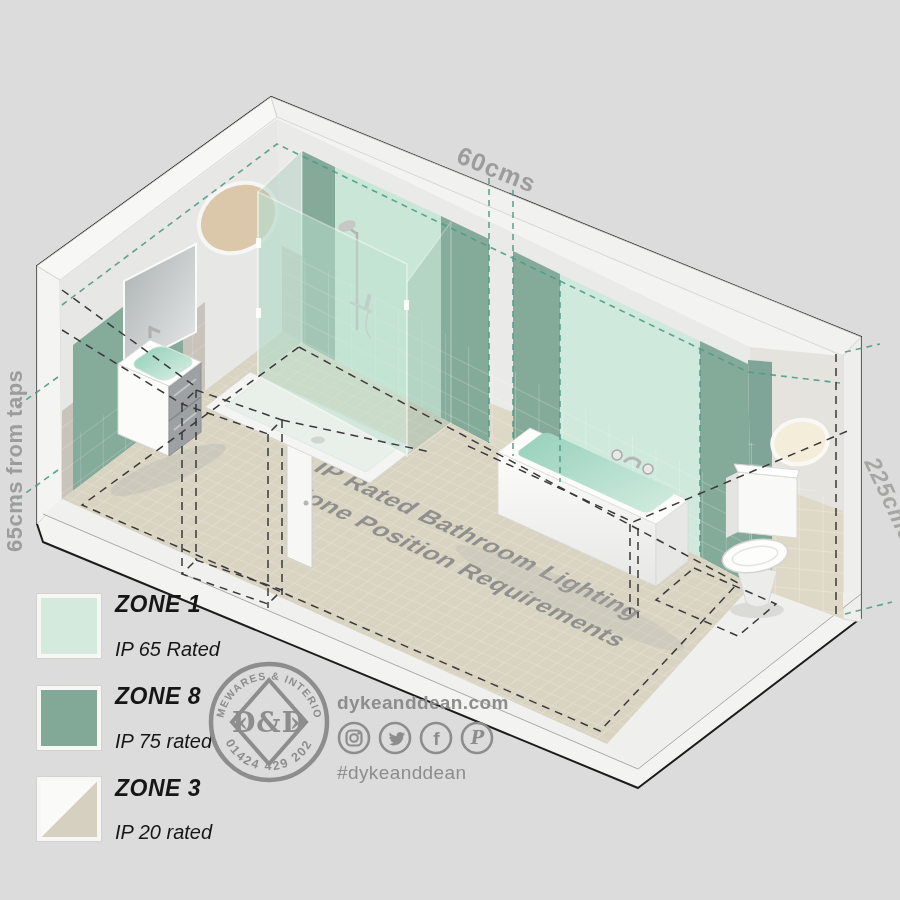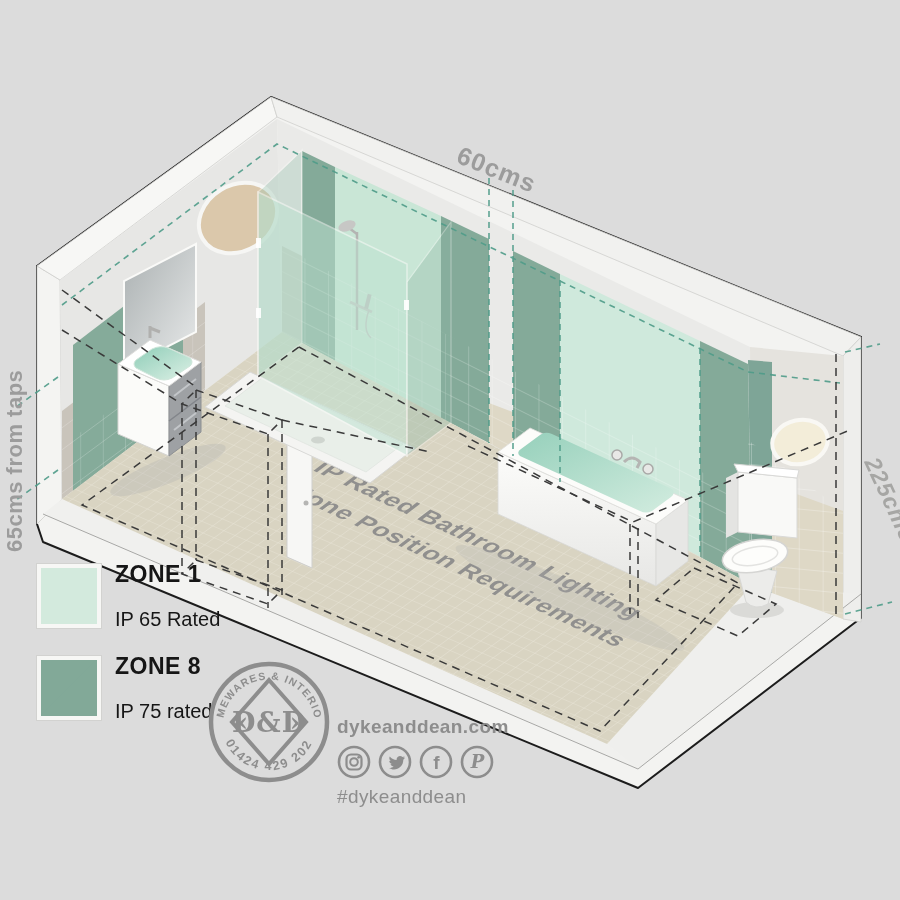--- a/index.html
+++ b/index.html
@@ -12,7 +12,7 @@
   #scene{position:absolute;left:0;top:0;}
 
   
-  .legend{position:absolute;left:37px;top:560px;}
+  .legend{position:absolute;left:37px;top:590px;font-style:italic;}
   .legend-item{display:flex;align-items:center;margin-bottom:20px;}
   .swatch{
     position:relative;width:56px;height:56px;flex:0 0 56px;

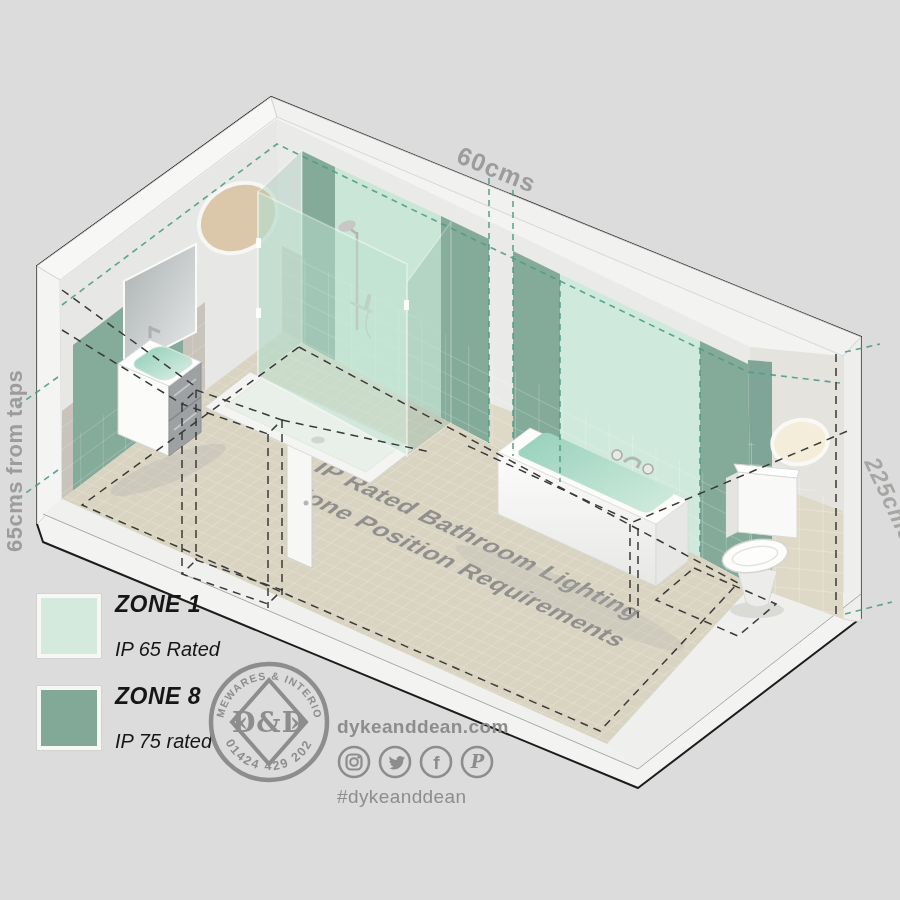--- a/index.html
+++ b/index.html
@@ -28,7 +28,7 @@
   .logo{position:absolute;left:203px;top:654px;width:132px;height:136px;}
 
   
-  .social{position:absolute;left:337px;top:716px;width:190px;color:#8d8d8d;}
+  .social{position:absolute;left:337px;top:692px;width:190px;color:#8d8d8d;}
   .social .site{font-size:19px;font-weight:bold;letter-spacing:.4px;margin-bottom:7px;}
   .social .icons{display:flex;gap:7px;margin-bottom:7px;}
   .social .icons svg{display:block;}

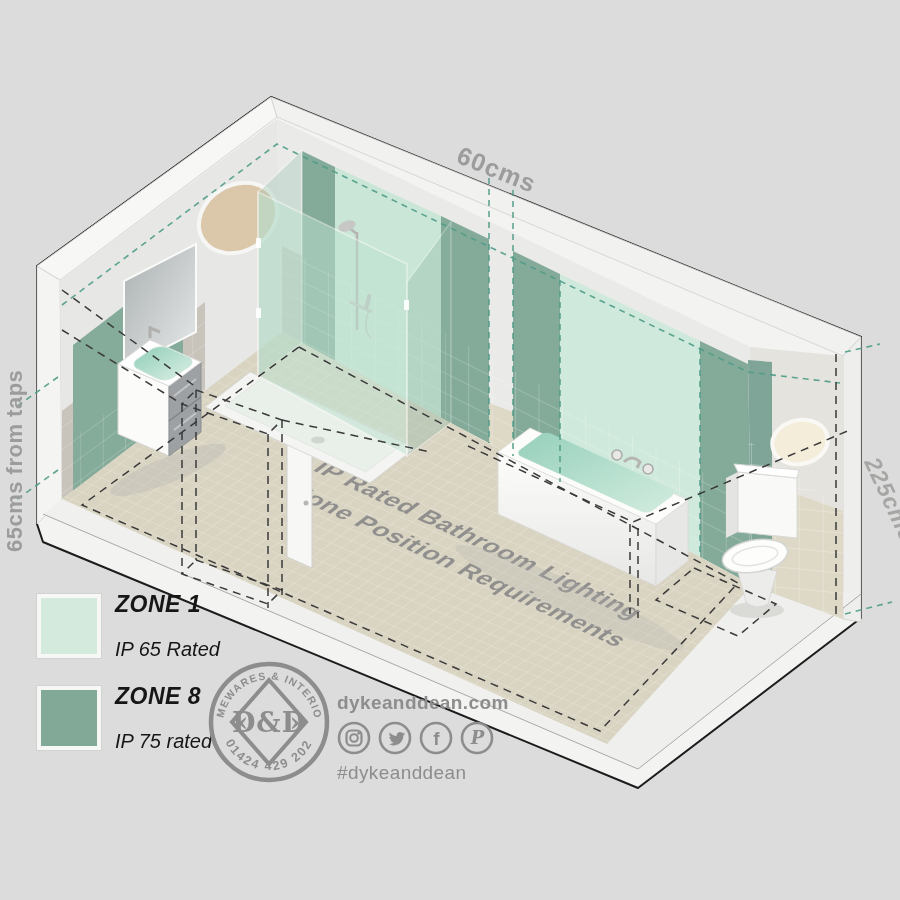--- a/index.html
+++ b/index.html
@@ -240,6 +240,16 @@
       <div class="legend-label">
         <div class="zname">ZONE 8</div>
         <div class="zrating">IP 75 rated</div>
+      </div>
+    </div>
+    <div class="legend-item">
+      <div class="swatch">
+        <div class="half-a" style="background: rgb(250, 250, 248);"></div>
+        <div class="half-b" style="background: rgb(214, 208, 192);"></div>
+      </div>
+      <div class="legend-label">
+        <div class="zname">ZONE 3</div>
+        <div class="zrating">IP 20 rated</div>
       </div>
     </div>
   </div>

